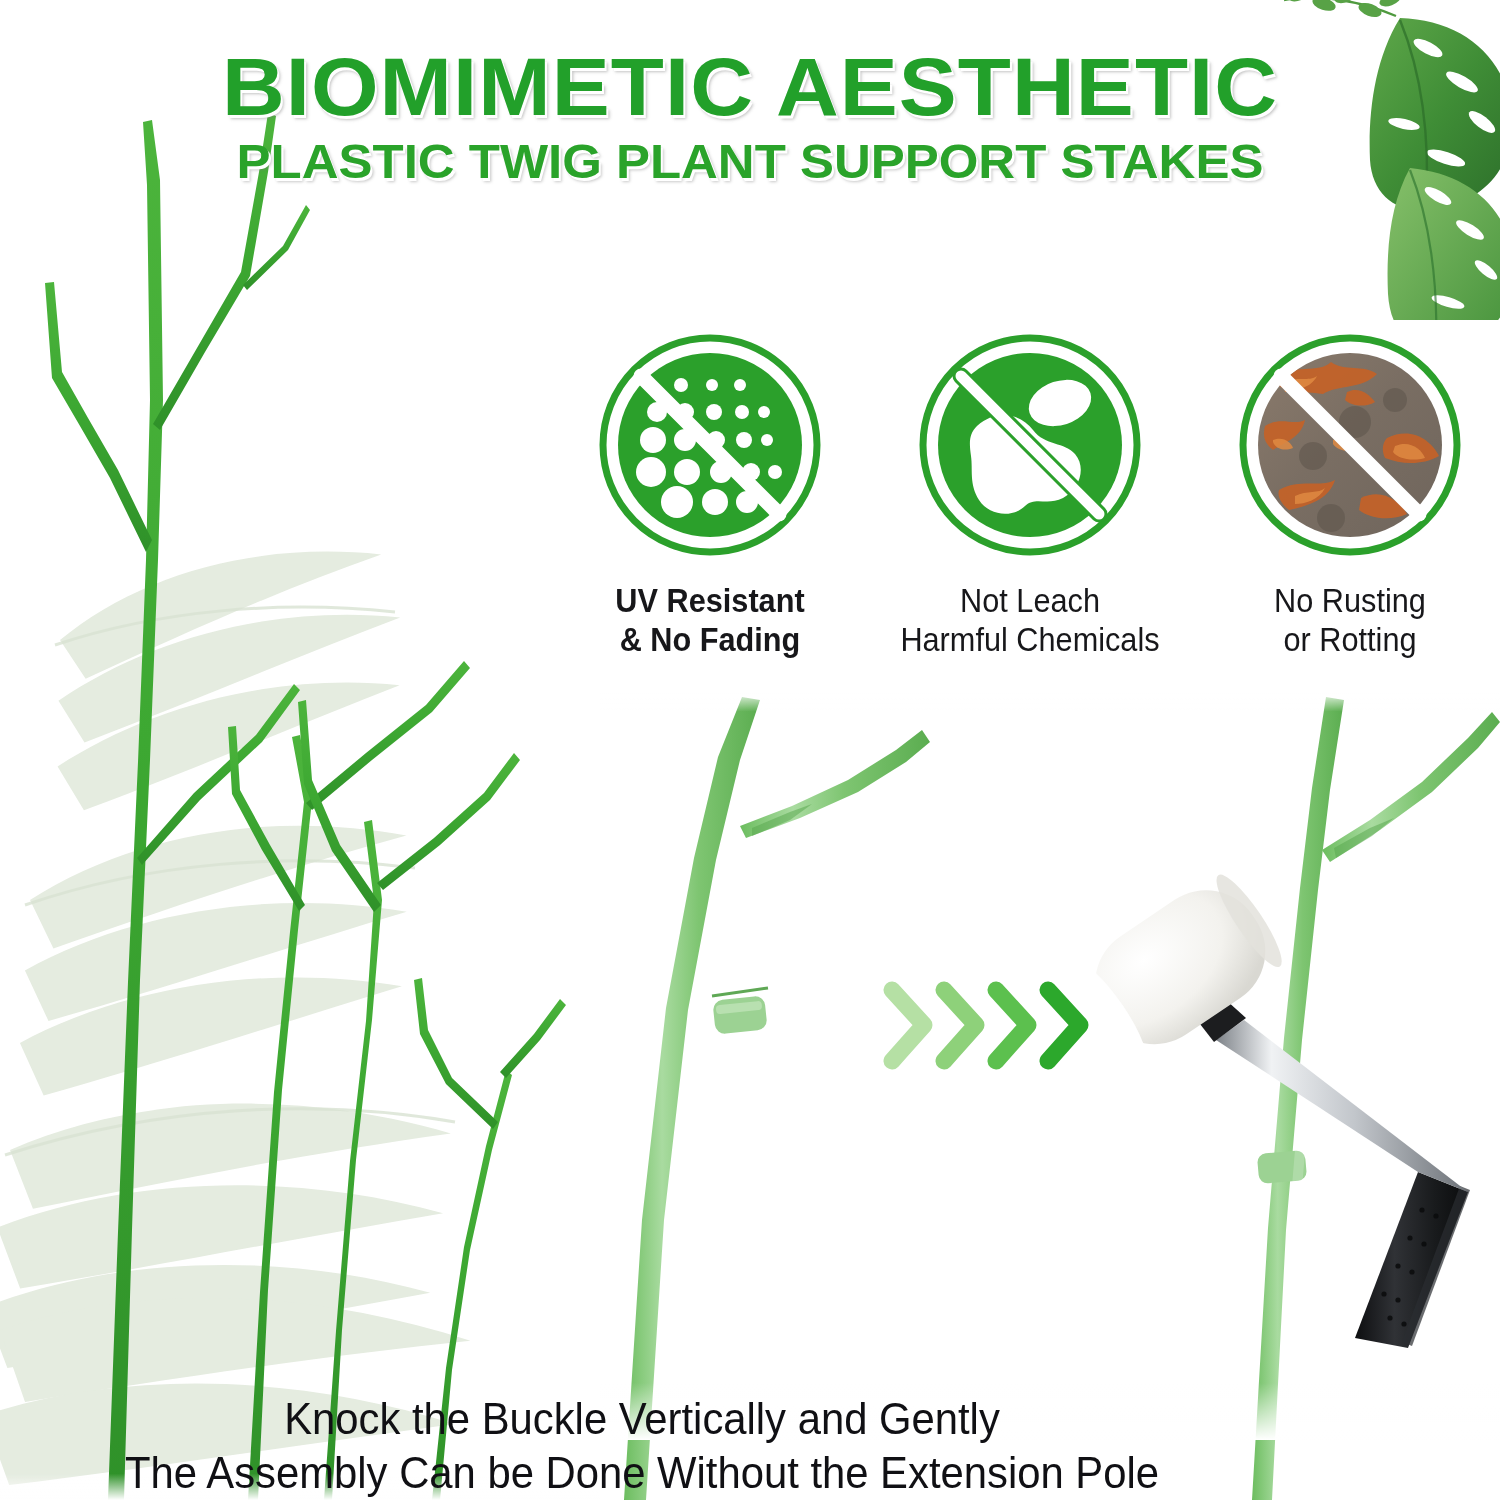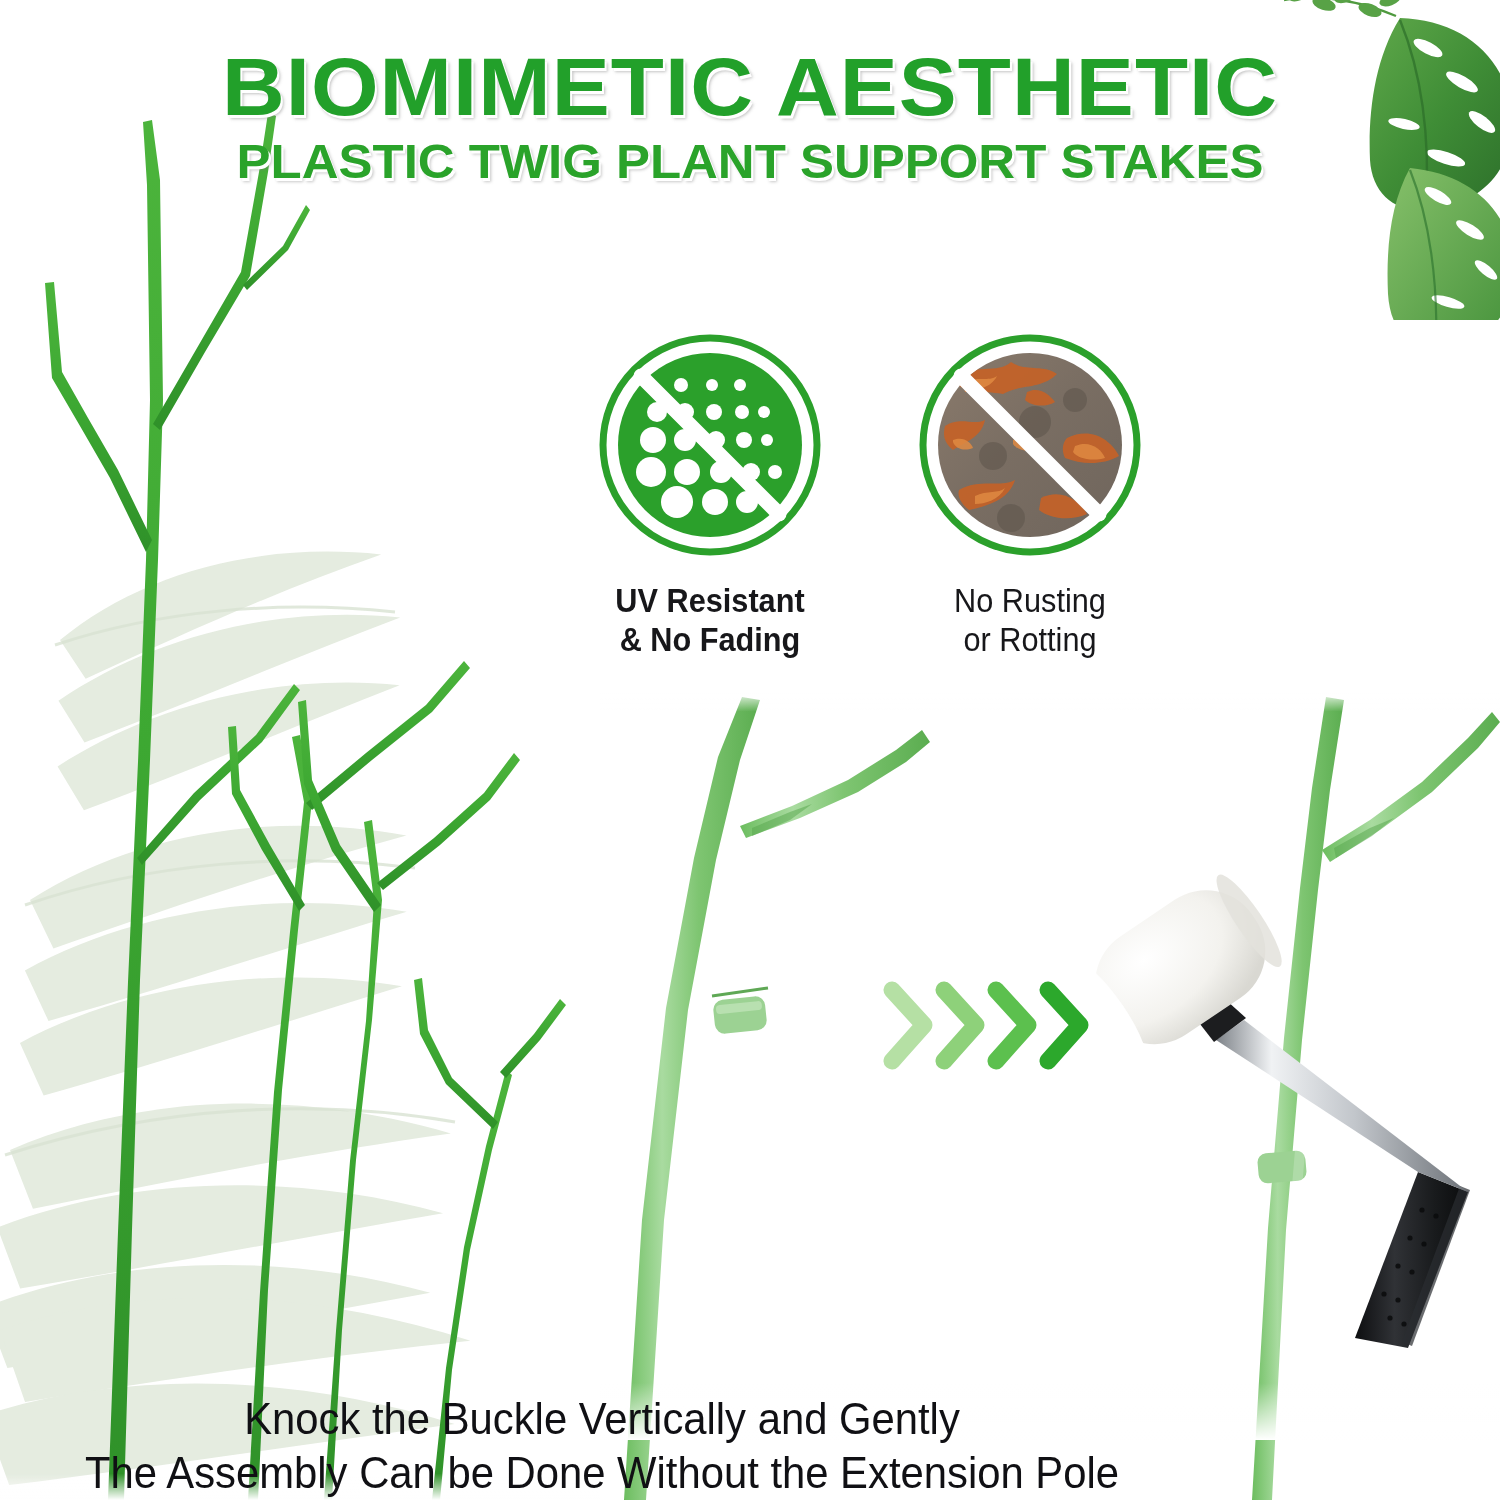--- a/index.html
+++ b/index.html
@@ -327,6 +327,25 @@
       </div>
     </div>
 
+    <div class="badge">
+      <svg class="badge-icon" viewBox="0 0 230 230">
+        <circle cx="115" cy="115" r="107" fill="none" stroke="#2ba02b" stroke-width="7"></circle>
+        <circle cx="115" cy="115" r="92" fill="#2ba02b"></circle>
+        <g fill="#ffffff">
+
+          <ellipse cx="145" cy="73" rx="32" ry="22" transform="rotate(-18 145 73)"></ellipse>
+          <path d="M62 96 C82 78 106 84 118 100 C130 116 150 112 160 124
+                   C172 138 164 160 148 168 C132 176 120 166 110 176
+                   C98 188 74 186 64 170 C54 154 58 140 56 126 C54 112 54 104 62 96 Z"></path>
+        </g>
+        <line x1="46" y1="46" x2="184" y2="184" stroke="#2ba02b" stroke-width="17" stroke-linecap="round"></line>
+        <line x1="46" y1="46" x2="184" y2="184" stroke="#ffffff" stroke-width="11" stroke-linecap="round"></line>
+      </svg>
+      <div class="badge-label">
+        <span>Not Leach</span><br>
+        <span>Harmful Chemicals</span>
+      </div>
+    </div>
 
     <div class="badge">
       <svg class="badge-icon" viewBox="0 0 230 230">

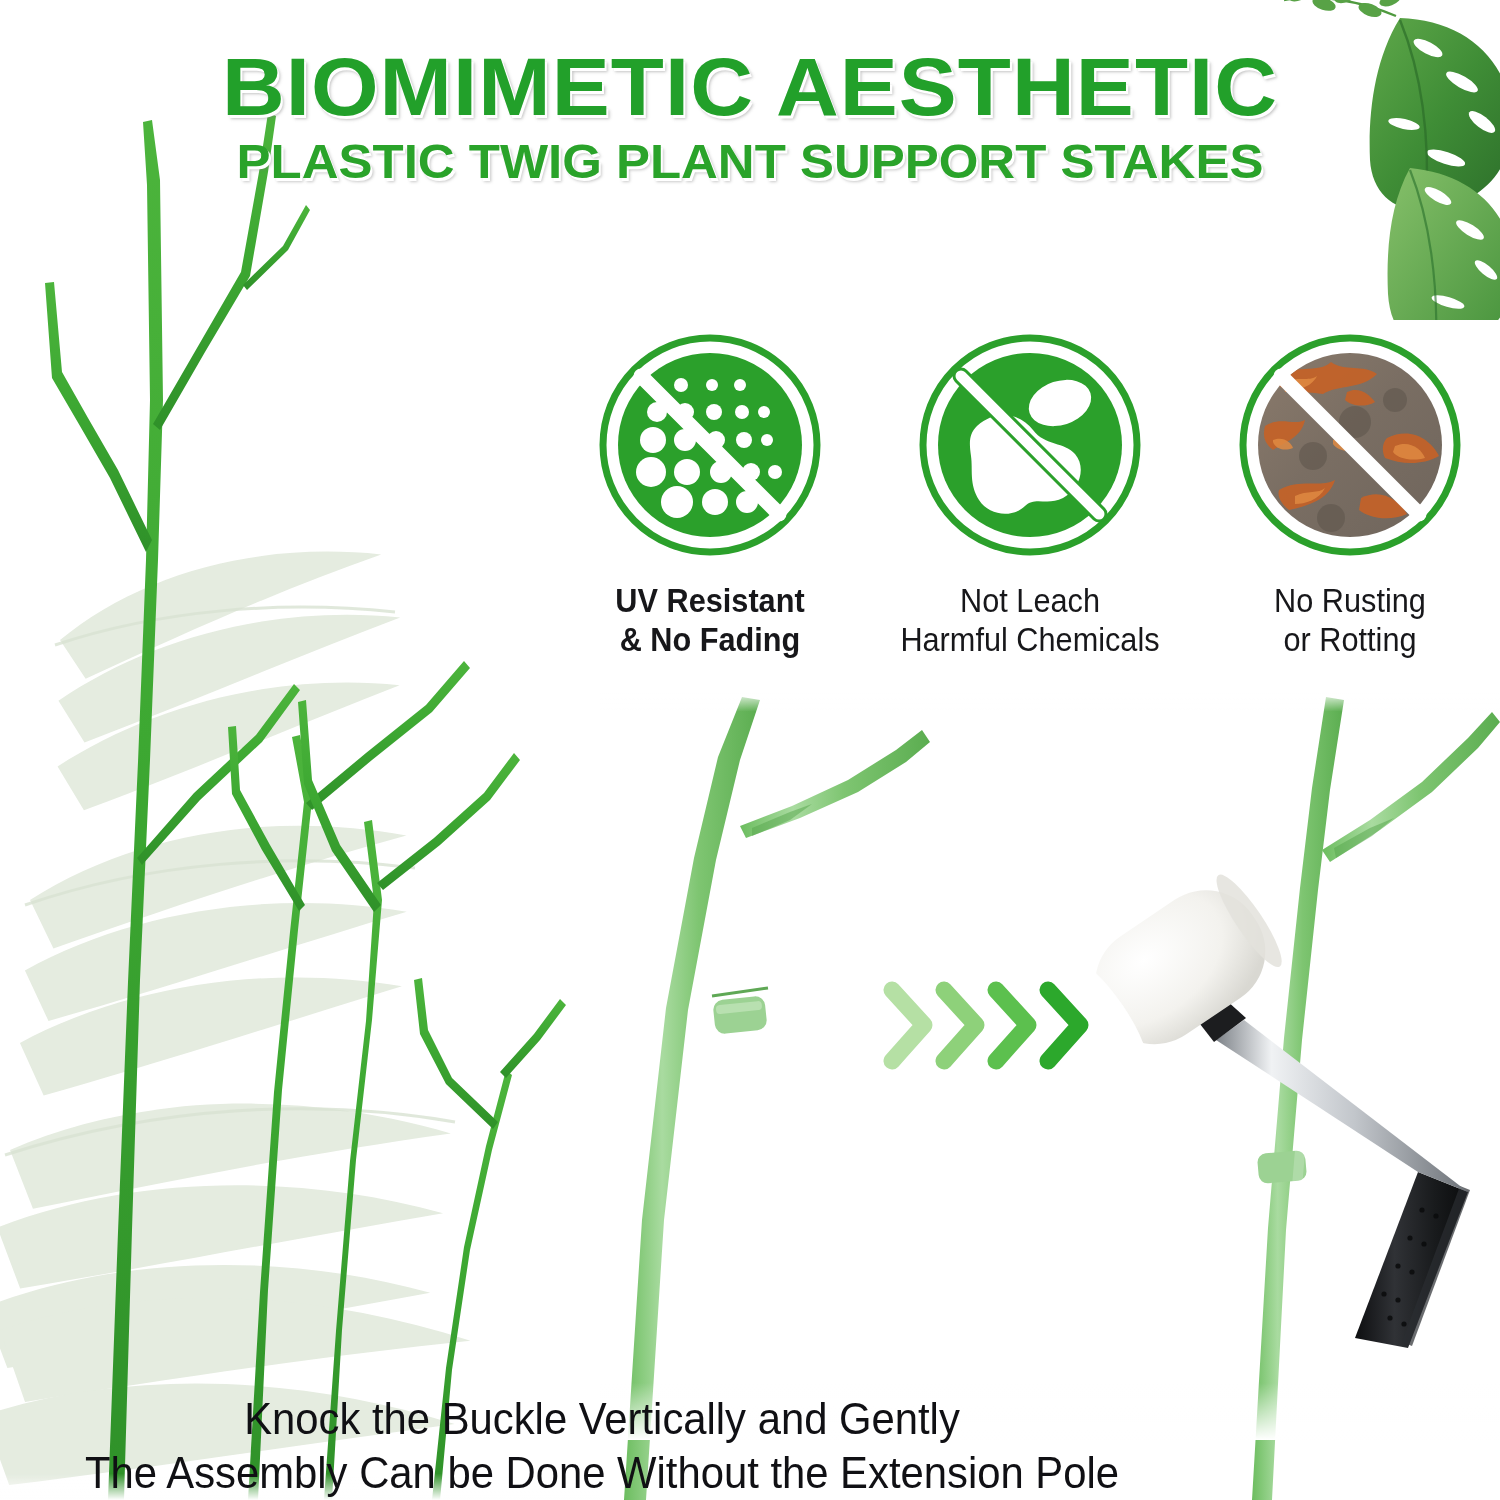--- a/index.html
+++ b/index.html
@@ -54,7 +54,7 @@
 
   
   .bottom-cap{
-    position:absolute;left:0;top:1392px;width:1204px;text-align:center;z-index:7;
+    position:absolute;left:0;top:1392px;width:1204px;text-align:center;z-index:7;padding-left:40px;
   }
   .bottom-cap div{
     font-size:44px;line-height:1.22;color:#101014;

